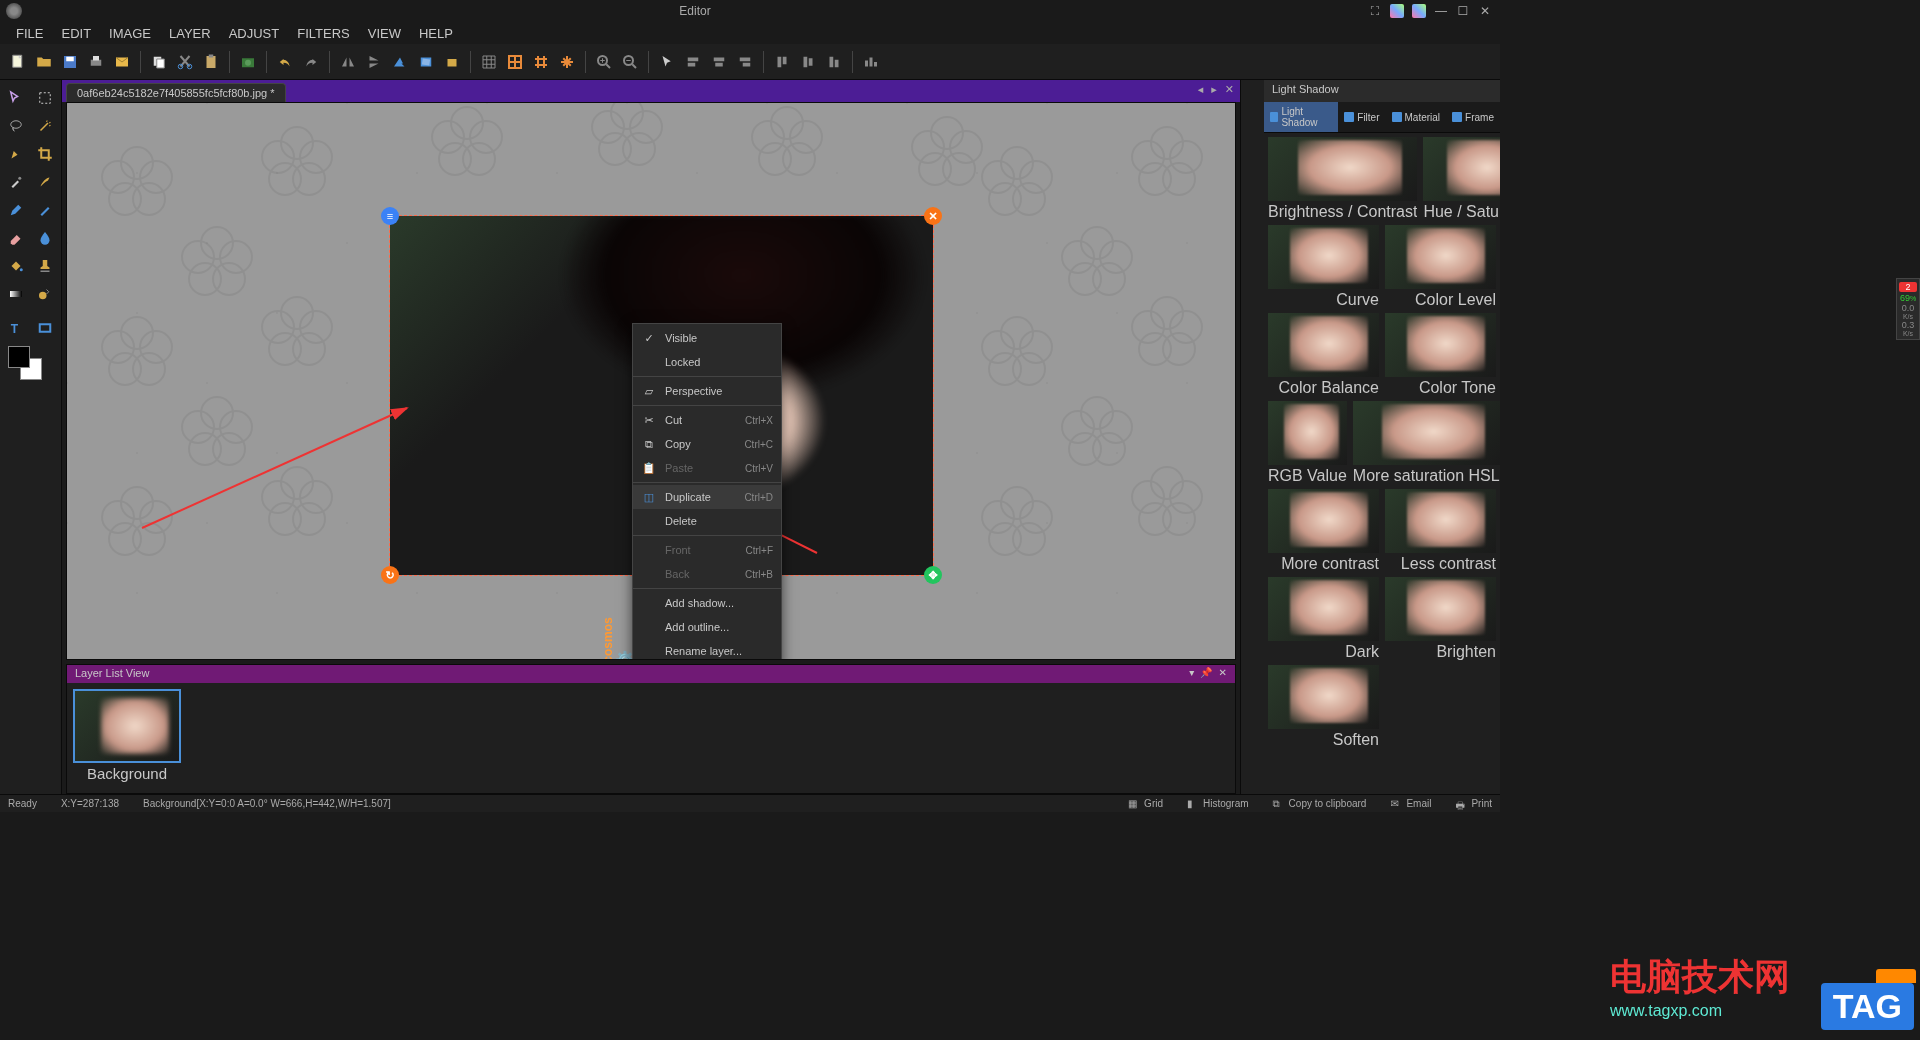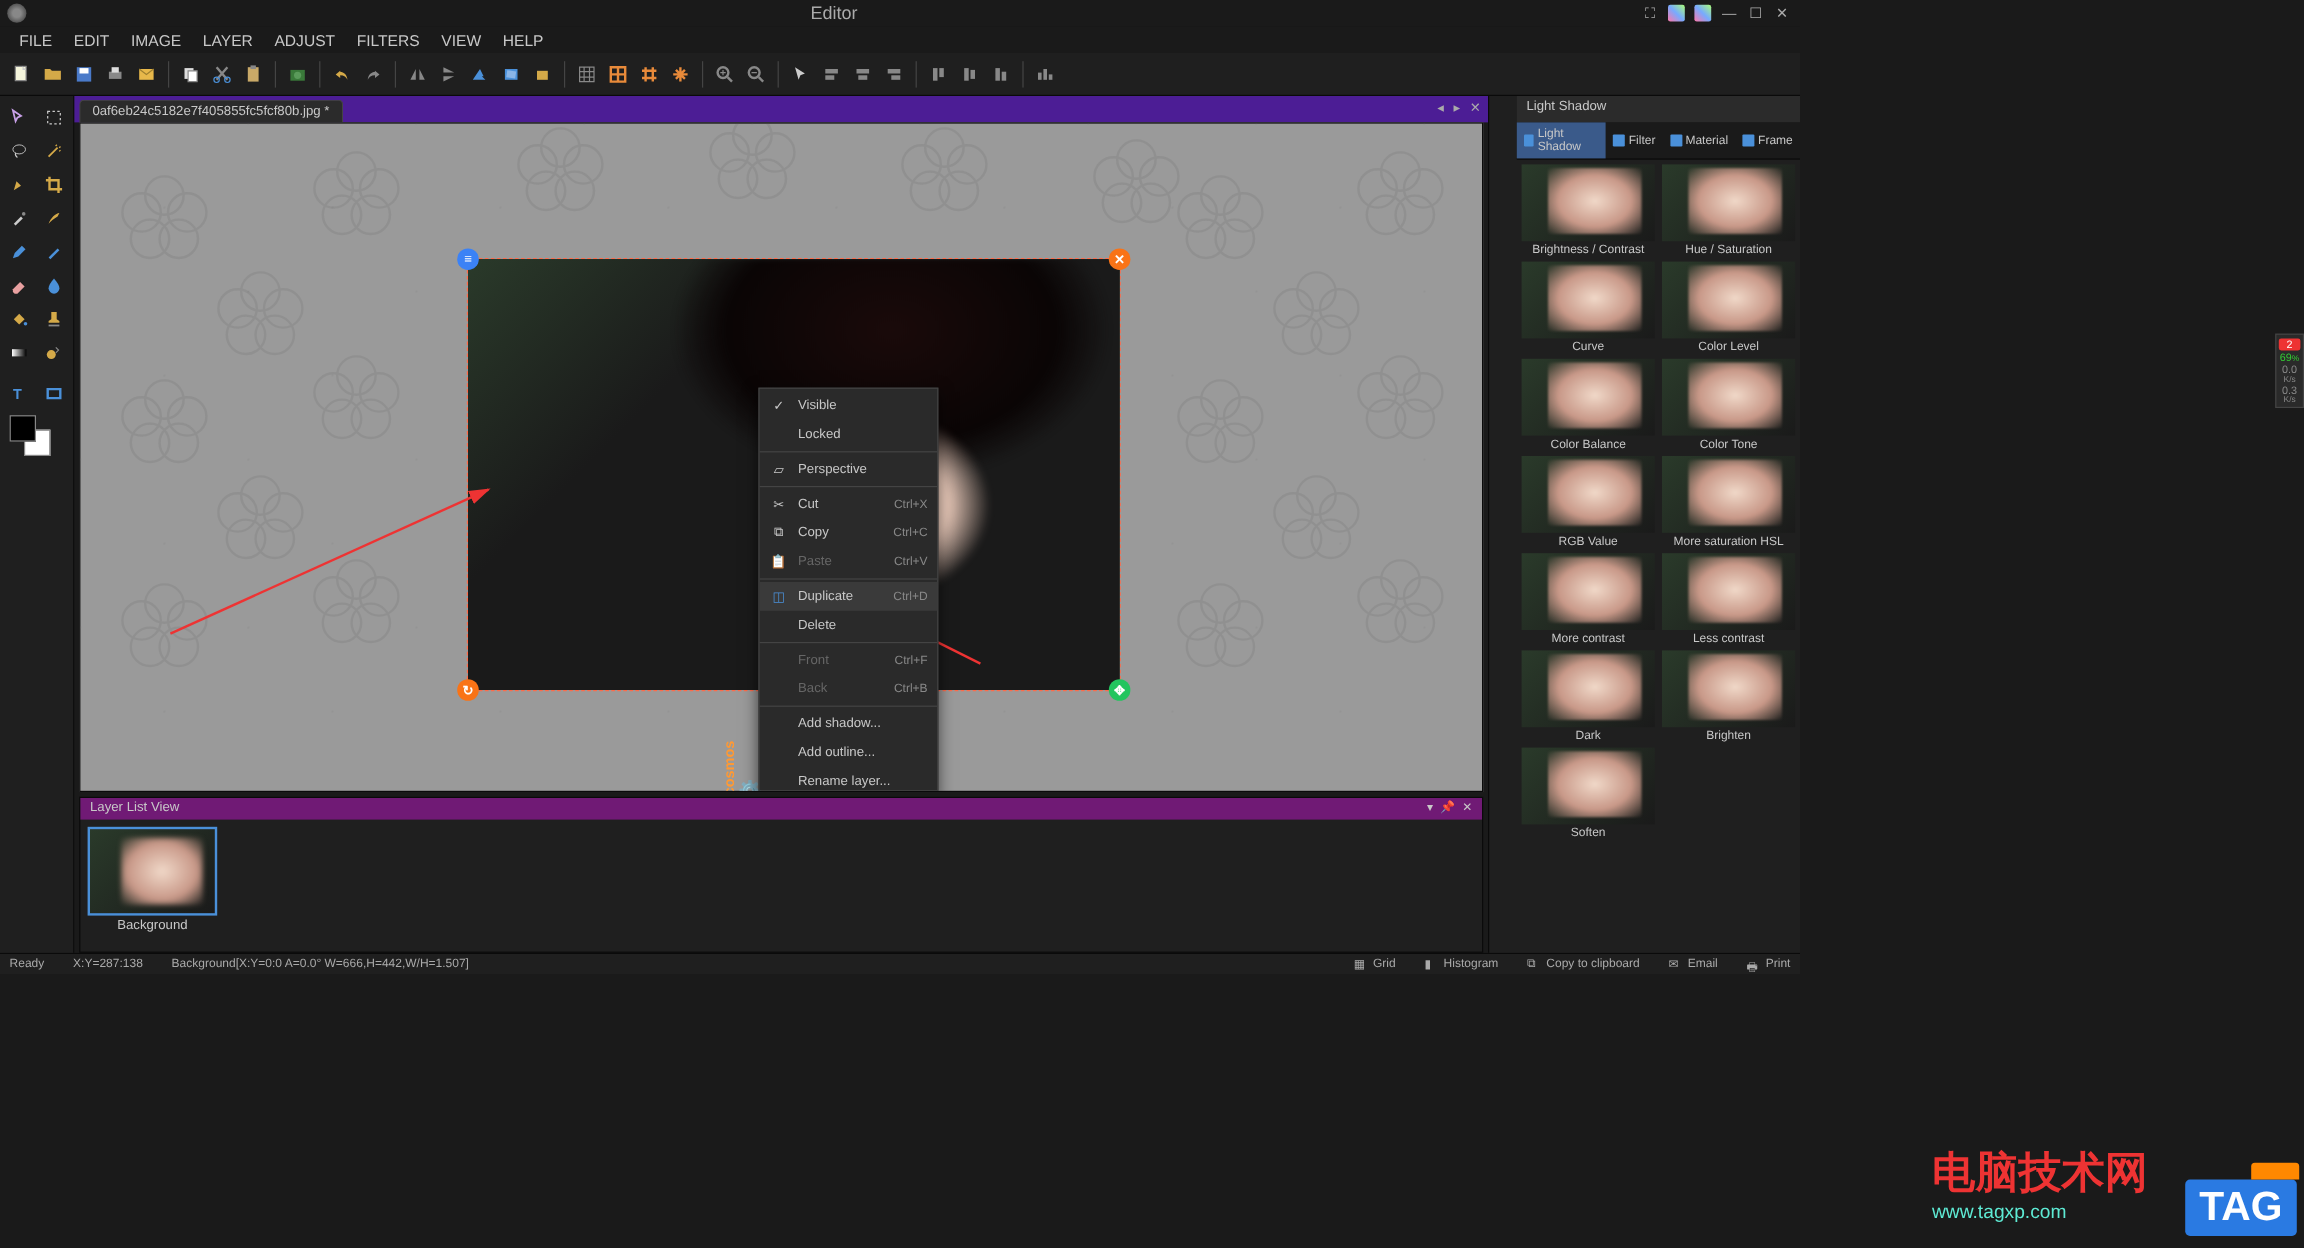--- a/index.html
+++ b/index.html
@@ -8,7 +8,7 @@
 
 .titlebar { height: 22px; background: #1a1a1a; display: flex; align-items: center; }
 .titlebar .app-icon { width: 16px; height: 16px; margin-left: 6px; background: radial-gradient(circle,#888 30%,#555 70%); border-radius: 50%; }
-.titlebar .title { flex: 1; text-align: center; font-size: 15px; color: #aaa; }
+.titlebar .title { flex: 1; text-align: center; font-size: 12px; color: #aaa; }
 .titlebar .winbtns { display: flex; gap: 8px; padding-right: 8px; align-items: center; }
 .titlebar .winbtns span { font-size: 12px; color: #aaa; cursor: pointer; display:inline-block; width:14px; text-align:center;}
 .thumb-ico{width:14px;height:14px;background:linear-gradient(45deg,#f7a,#7af,#af7);border-radius:2px;}

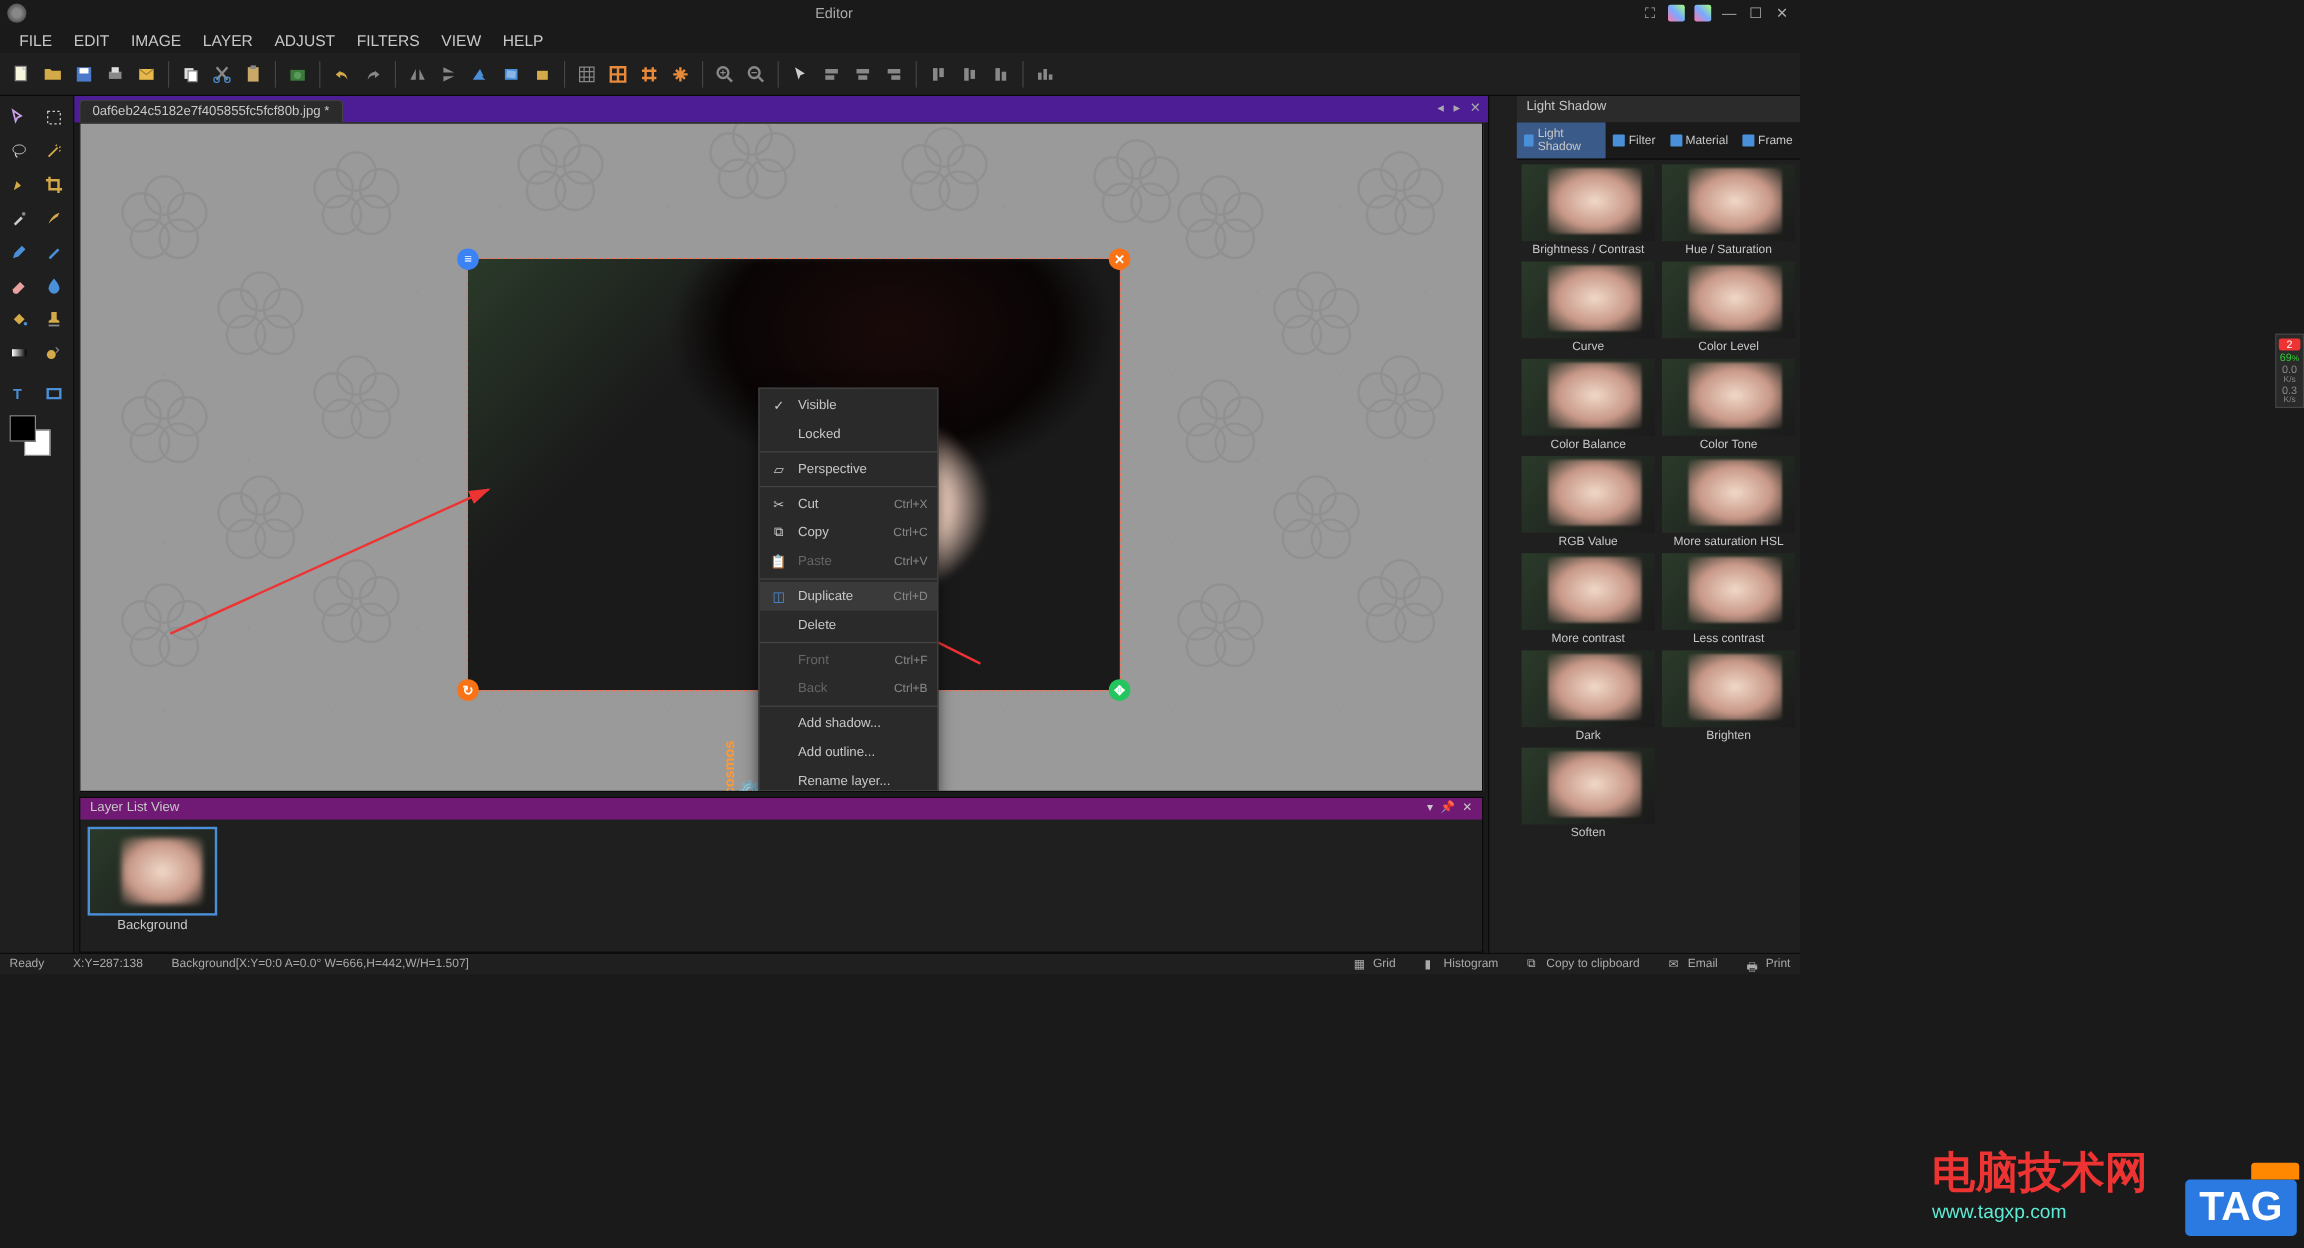--- a/index.html
+++ b/index.html
@@ -92,7 +92,7 @@
 .effcell { flex: 1; text-align: center; }
 .effimg { width: 100%; height: 64px; background:linear-gradient(135deg,#2a3a2a,#1a1a1a);position:relative;overflow:hidden;cursor:pointer;}
 .effimg::after{content:"";position:absolute;left:20%;top:5%;width:70%;height:85%;background:radial-gradient(ellipse,#f0d8c8,#c89888 55%,transparent);filter:blur(1px);}
-.efflbl { font-size: 10px; color: #c8c8c8; margin-top: 2px; white-space:nowrap;overflow:hidden;text-overflow:ellipsis;}
+.efflbl { font-size: 16px; color: #c8c8c8; margin-top: 2px; white-space:nowrap;overflow:hidden;text-overflow:ellipsis;text-align:right;}
 
 
 .statusbar { height: 18px; background: #1f1f1f; display: flex; align-items: center; padding: 0 8px; font-size: 10px; color: #aaa; gap: 24px; border-top:1px solid #0a0a0a;}

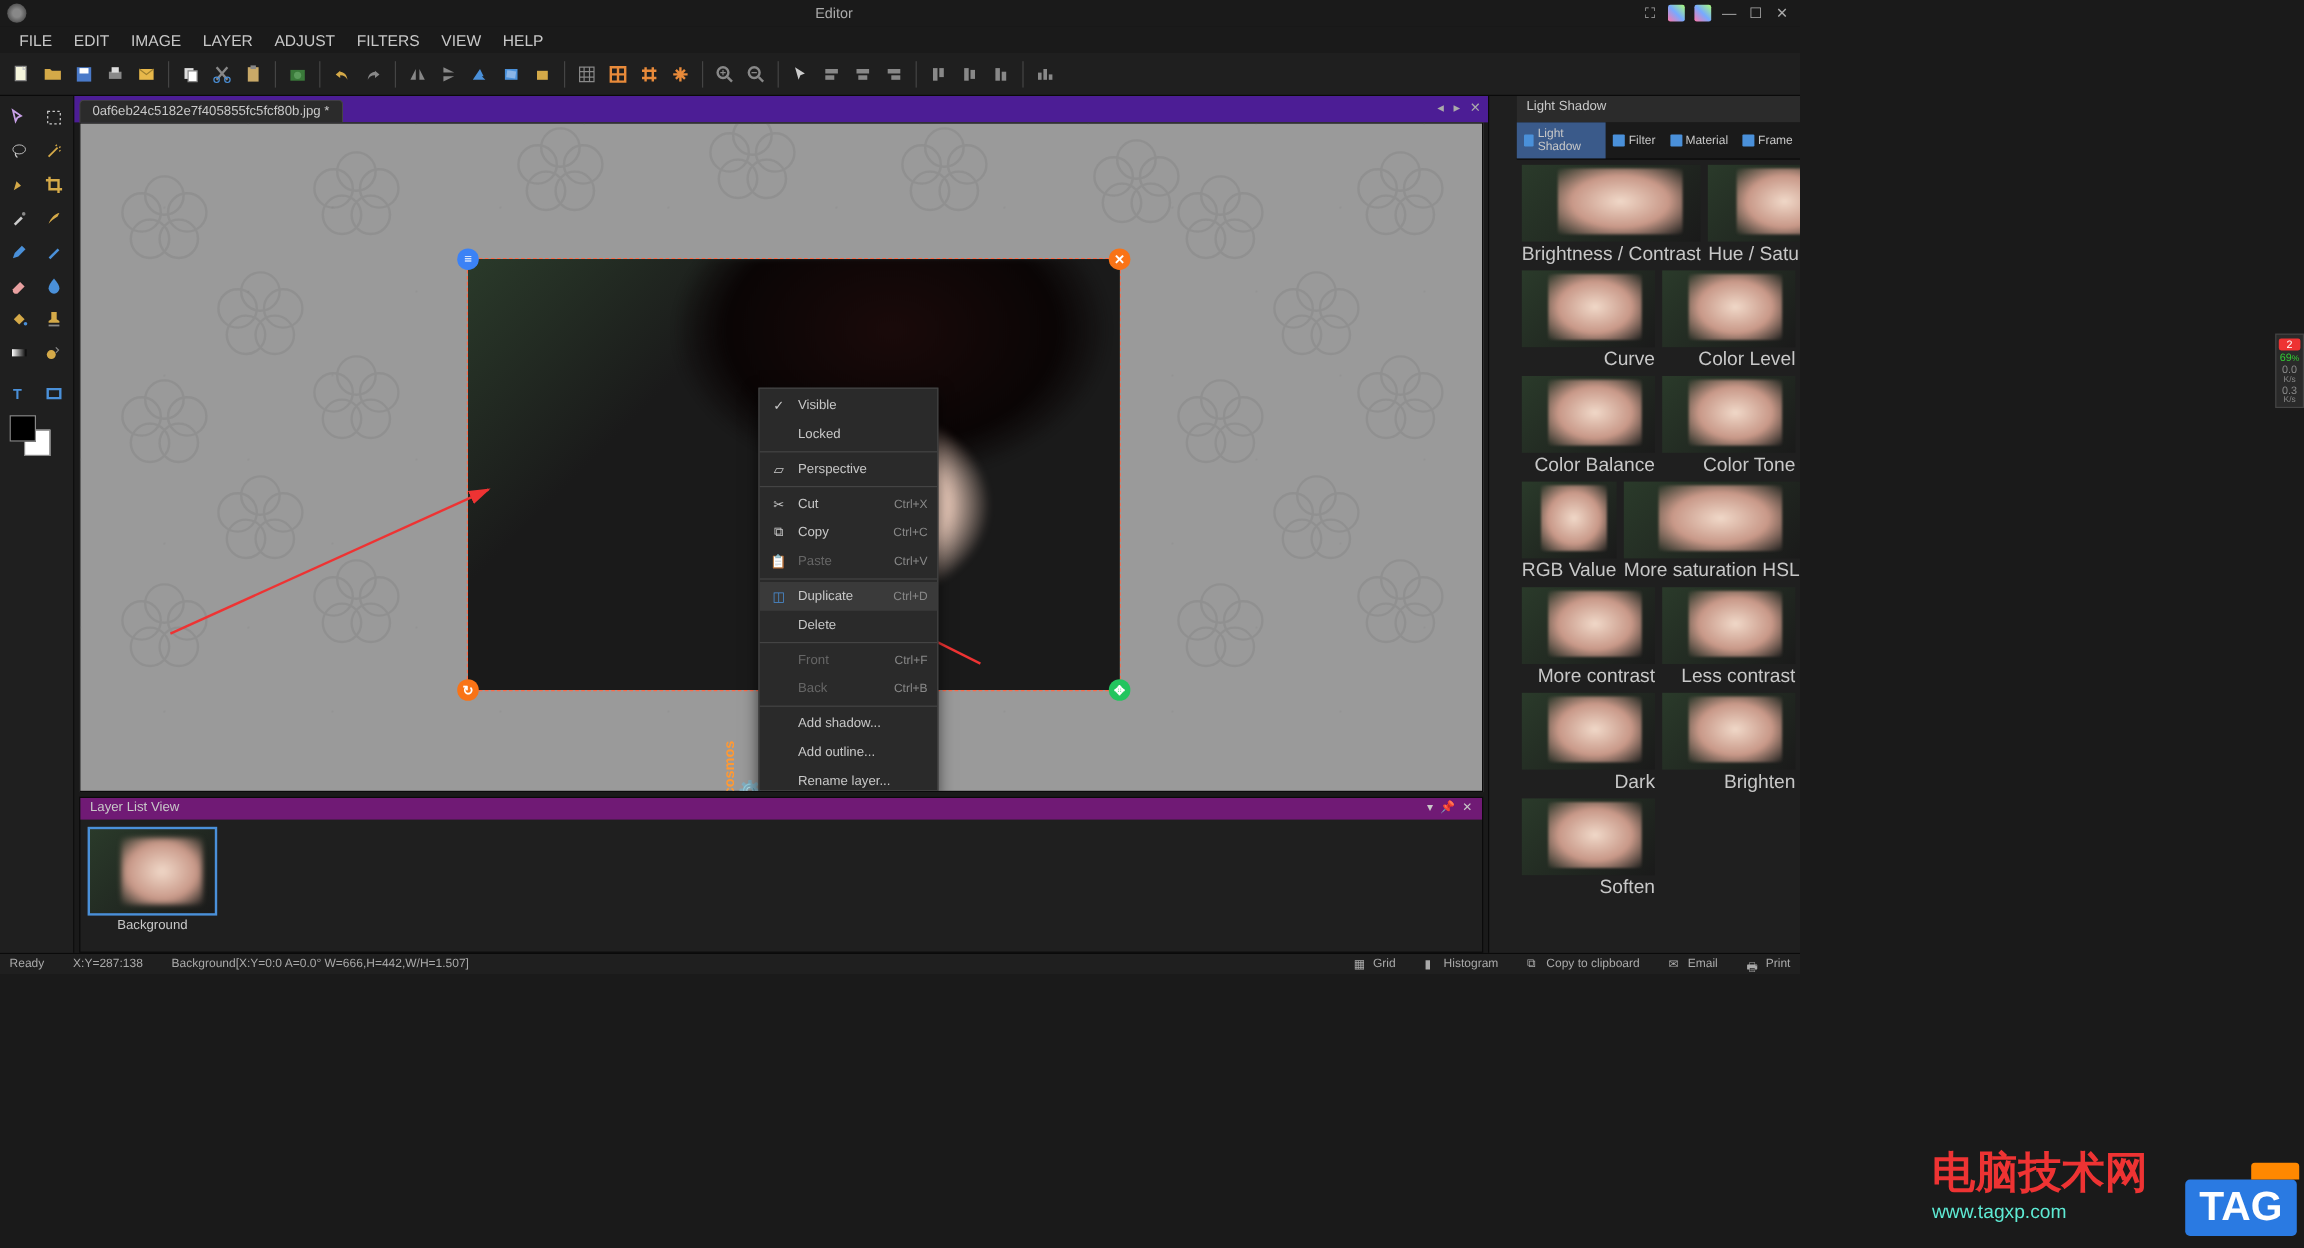--- a/index.html
+++ b/index.html
@@ -76,7 +76,7 @@
 .layerthumb { width: 108px;  text-align:center;}
 .layerthumb .img { width: 108px; height: 74px; background:linear-gradient(135deg,#2a3a2a,#1a1a1a);border:2px solid #4a90d9;position:relative;overflow:hidden;}
 .layerthumb .img::after{content:"";position:absolute;left:25%;top:10%;width:65%;height:80%;background:radial-gradient(ellipse,#f0d8c8,#c89888 60%,transparent);filter:blur(2px);}
-.layerthumb .lbl { font-size: 11px; color: #c8c8c8; margin-top: 2px; }
+.layerthumb .lbl { font-size: 15px; color: #c8c8c8; margin-top: 2px; }
 
 
 .rightpanel { width: 260px; background: #1f1f1f; border-left: 1px solid #0a0a0a; display:flex;flex-direction:column;padding-left:23px;}

